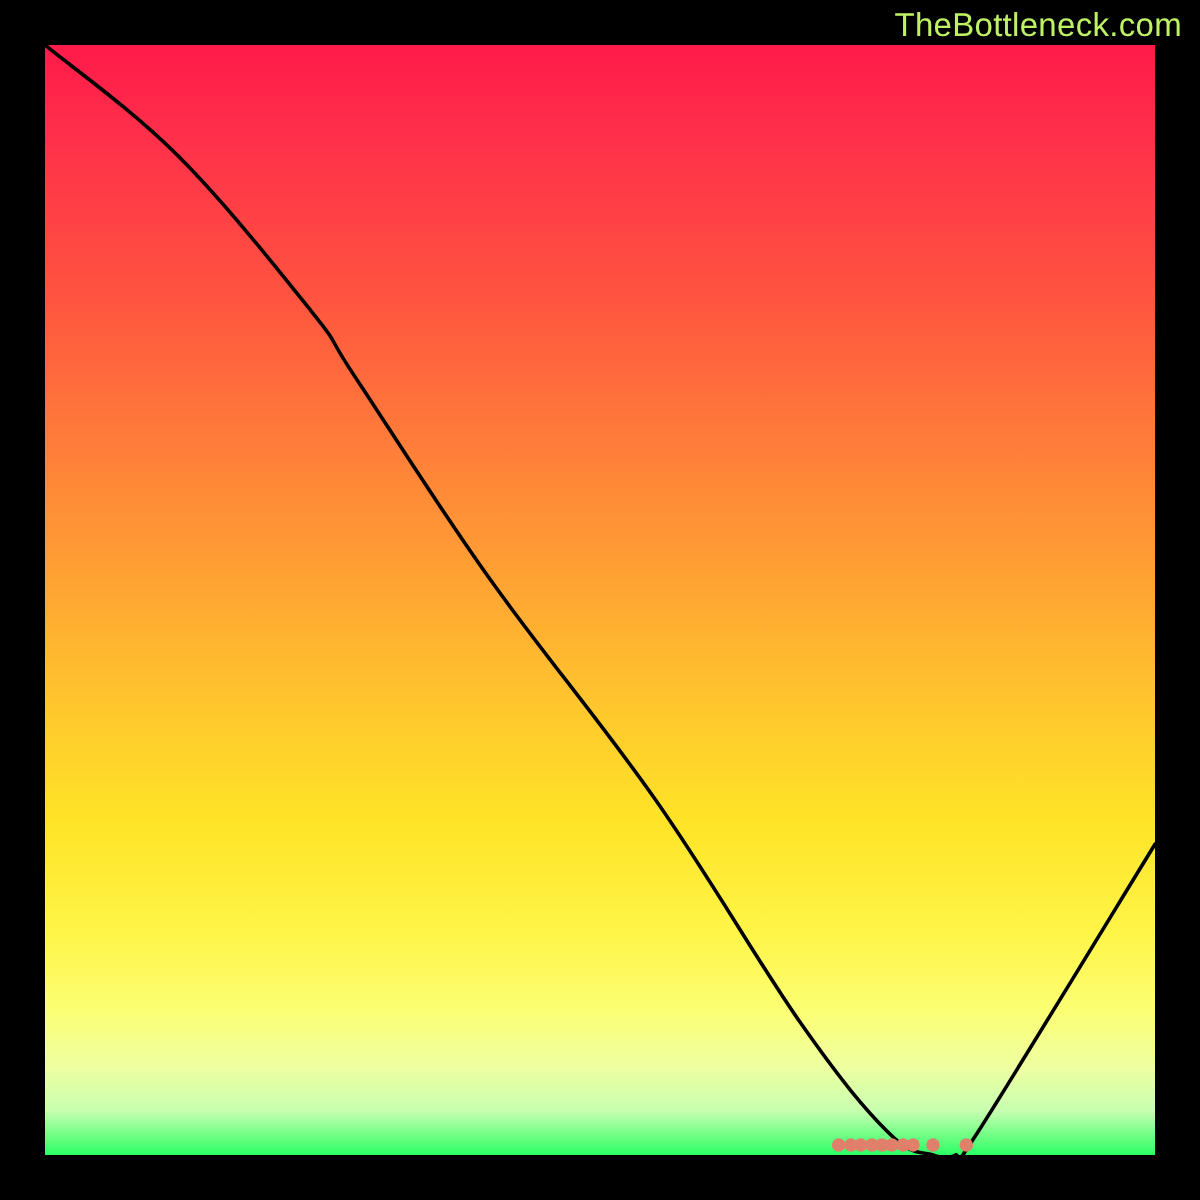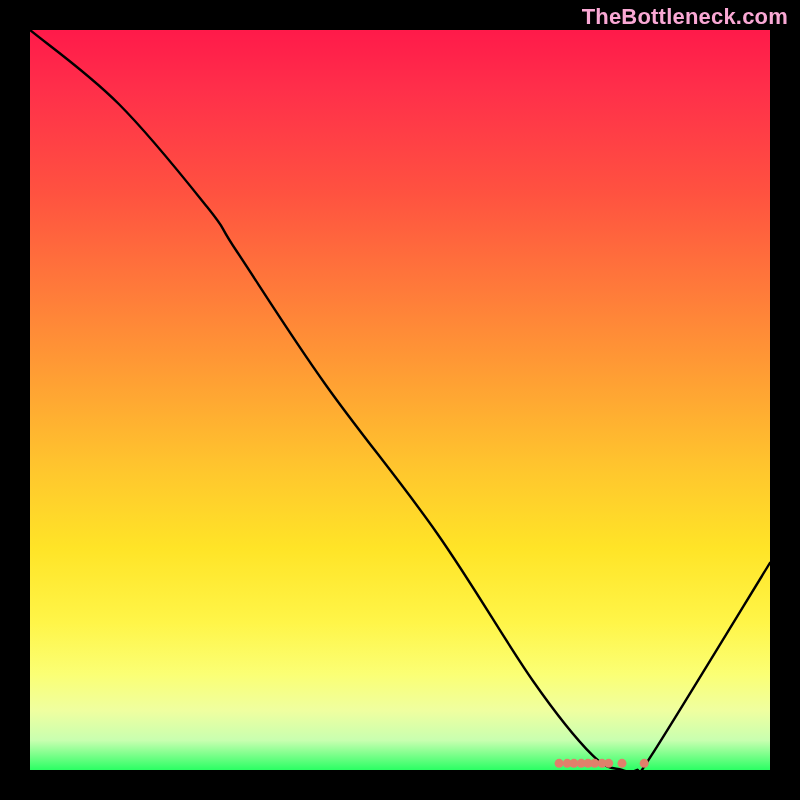--- a/index.html
+++ b/index.html
@@ -21,9 +21,9 @@
     position: absolute;
     top: 4px;
     right: 12px;
-    color: #f9a8d4;
+    color: #bef264;
     font-size: 22px;
-    font-weight: 700;
+    font-weight: 400;
     letter-spacing: 0.2px;
     z-index: 10;
   }

